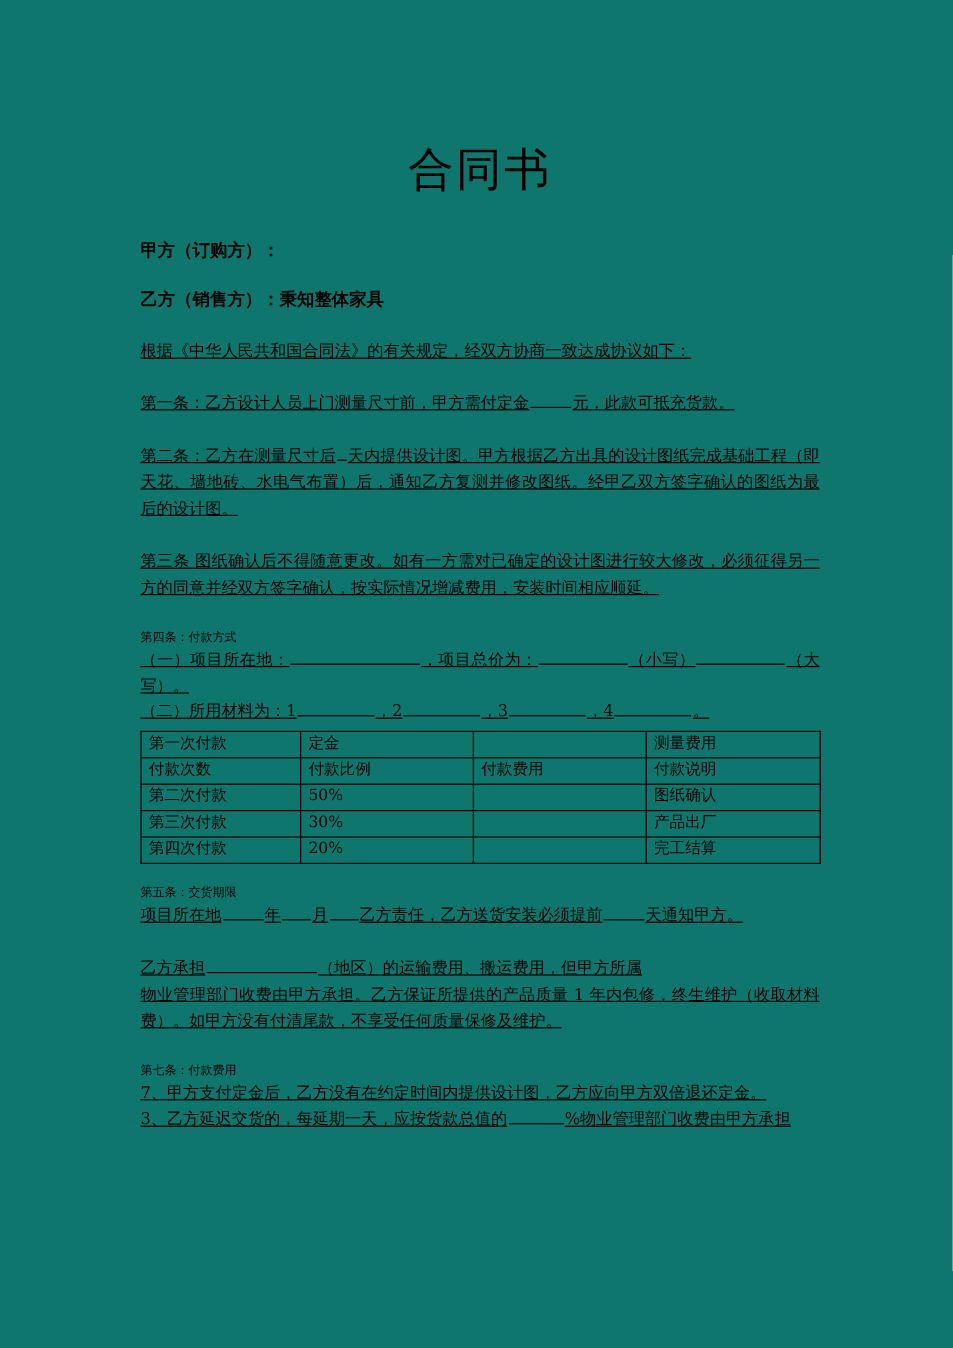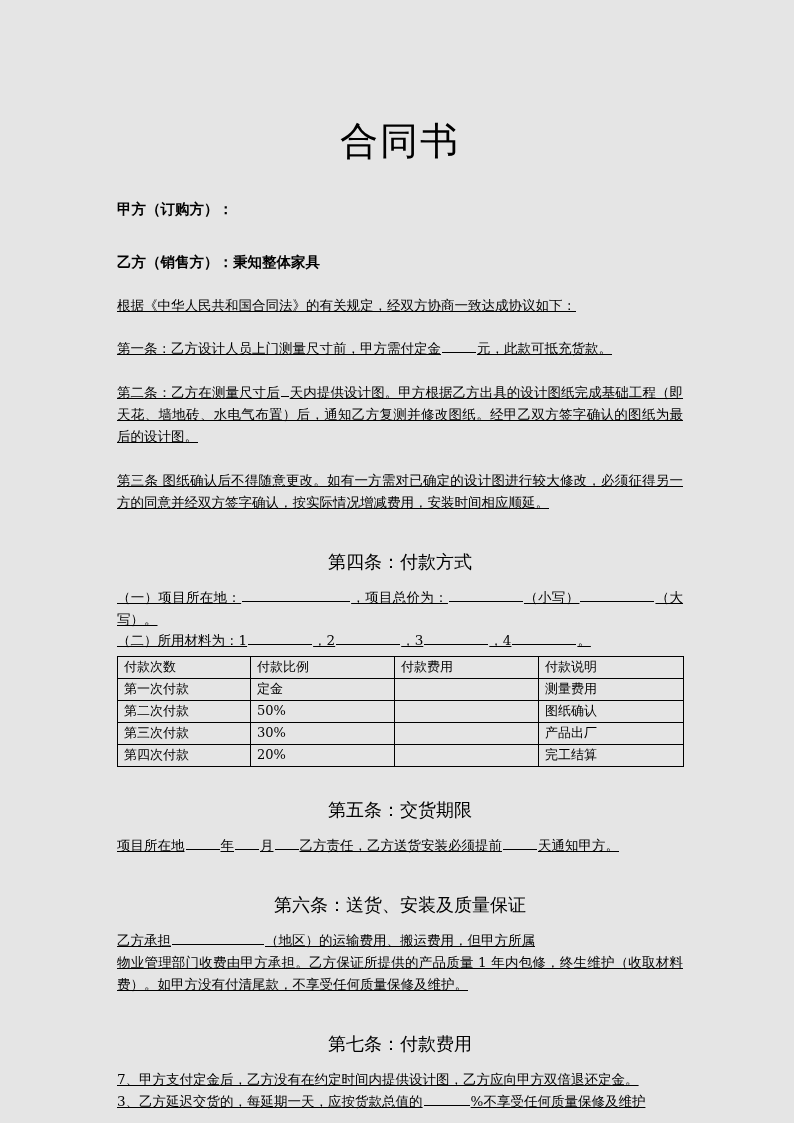--- a/index.html
+++ b/index.html
@@ -21,7 +21,7 @@
     height: 1123px;
     box-sizing: border-box;
     padding: 0;
-    background: #e5e5e5;
+    background: #0f766e;
   }
   .content {
     position: absolute;

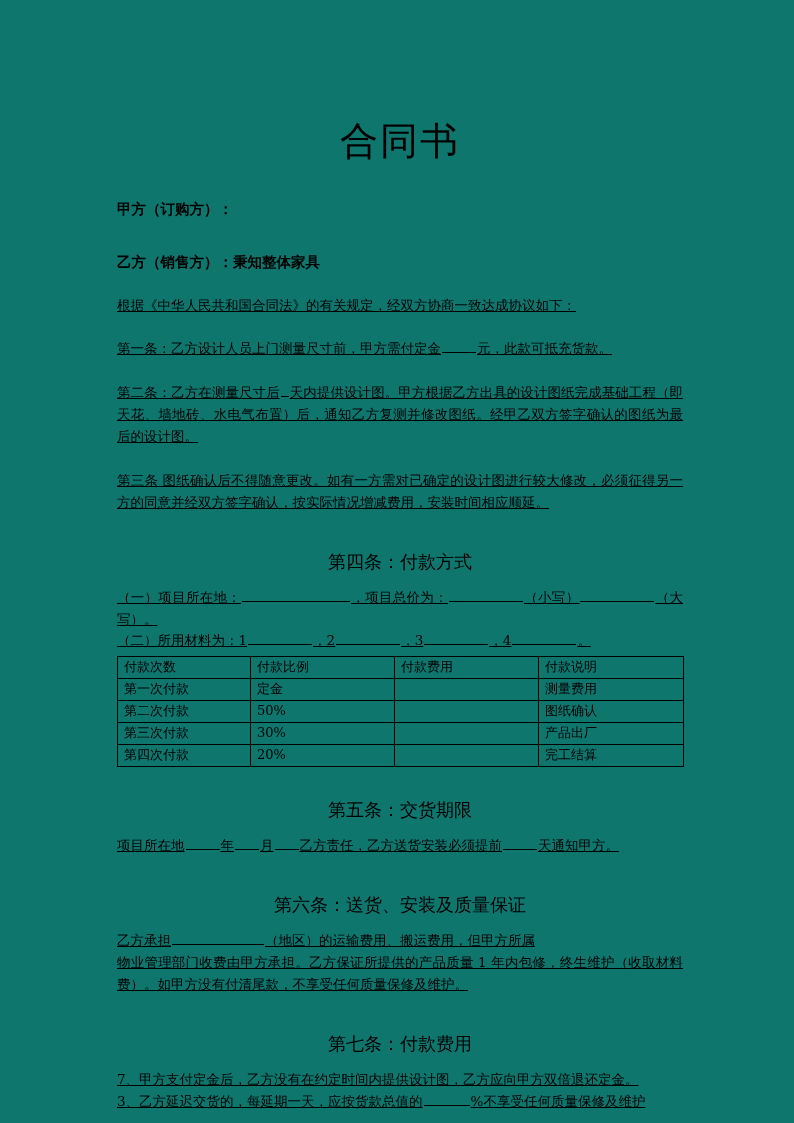--- a/index.html
+++ b/index.html
@@ -49,7 +49,7 @@
     padding-top: 38px;
   }
   .party-block .party-line + .party-line {
-    margin-top: 31px;
+    margin-top: 19px;
   }
   .para {
     font-size: 13.5px;

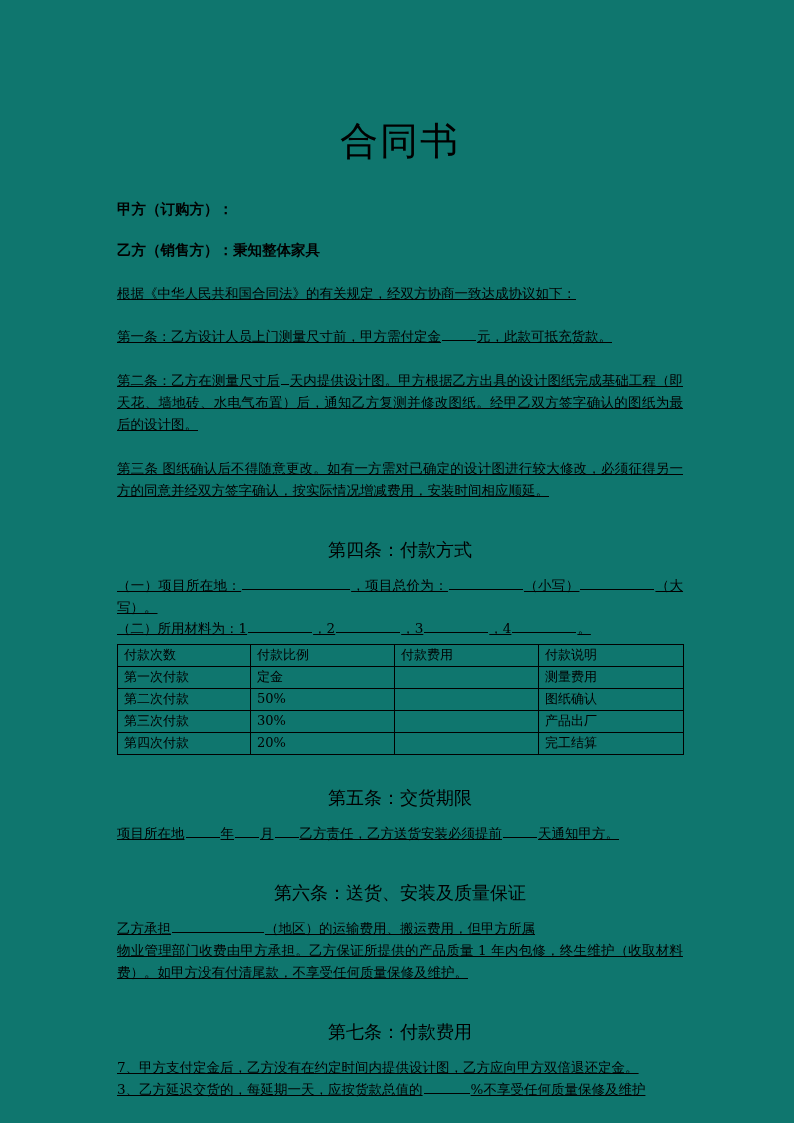--- a/index.html
+++ b/index.html
@@ -96,10 +96,9 @@
   .pay-table col.c3 { width: 144px; }
   .pay-table col.c4 { width: 145px; }
   .sub-head {
-    font-size: 18px;
+    font-size: 10px;
     line-height: 1.62;
-    margin: 11px;
-    text-align: center;
+    margin: 0;
   }
 </style>
 </head>

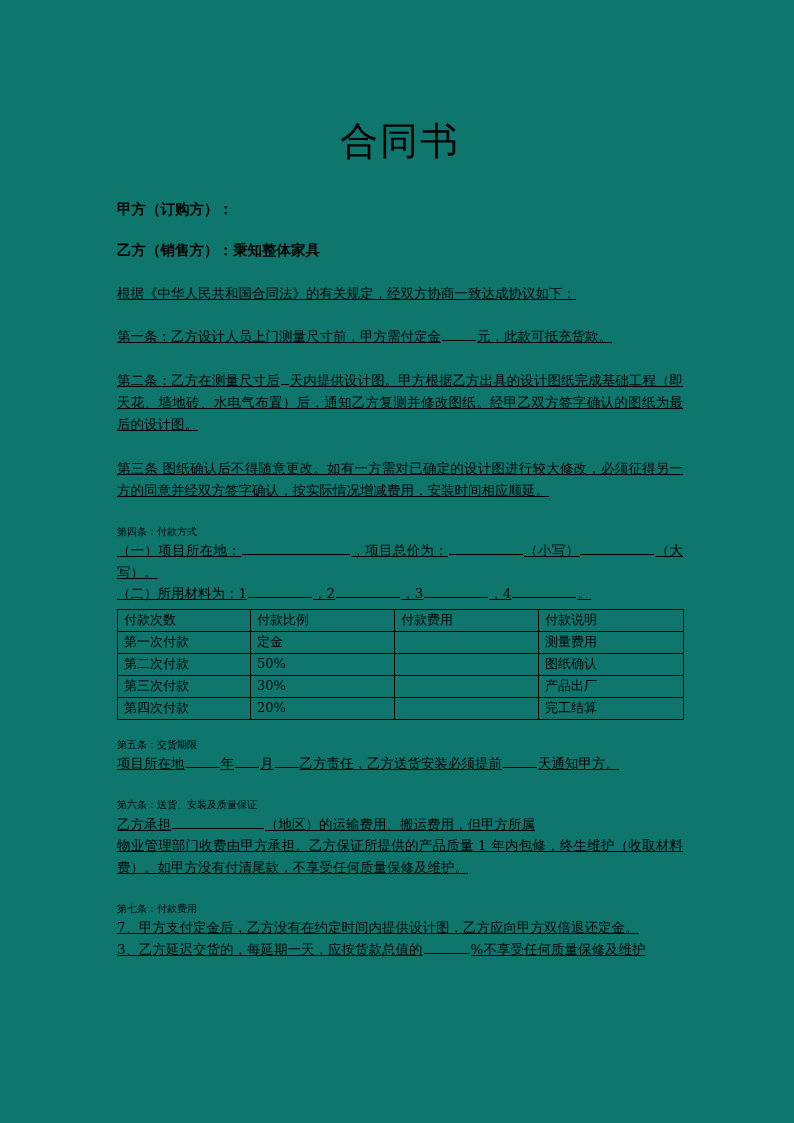--- a/index.html
+++ b/index.html
@@ -141,16 +141,16 @@
         </colgroup>
       <tbody>
         <tr>
+          <td>第一次付款</td>
+          <td>定金</td>
+          <td></td>
+          <td>测量费用</td>
+        </tr>
+        <tr>
           <td>付款次数</td>
           <td>付款比例</td>
           <td>付款费用</td>
           <td>付款说明</td>
-        </tr>
-        <tr>
-          <td>第一次付款</td>
-          <td>定金</td>
-          <td></td>
-          <td>测量费用</td>
         </tr>
         <tr>
           <td>第二次付款</td>

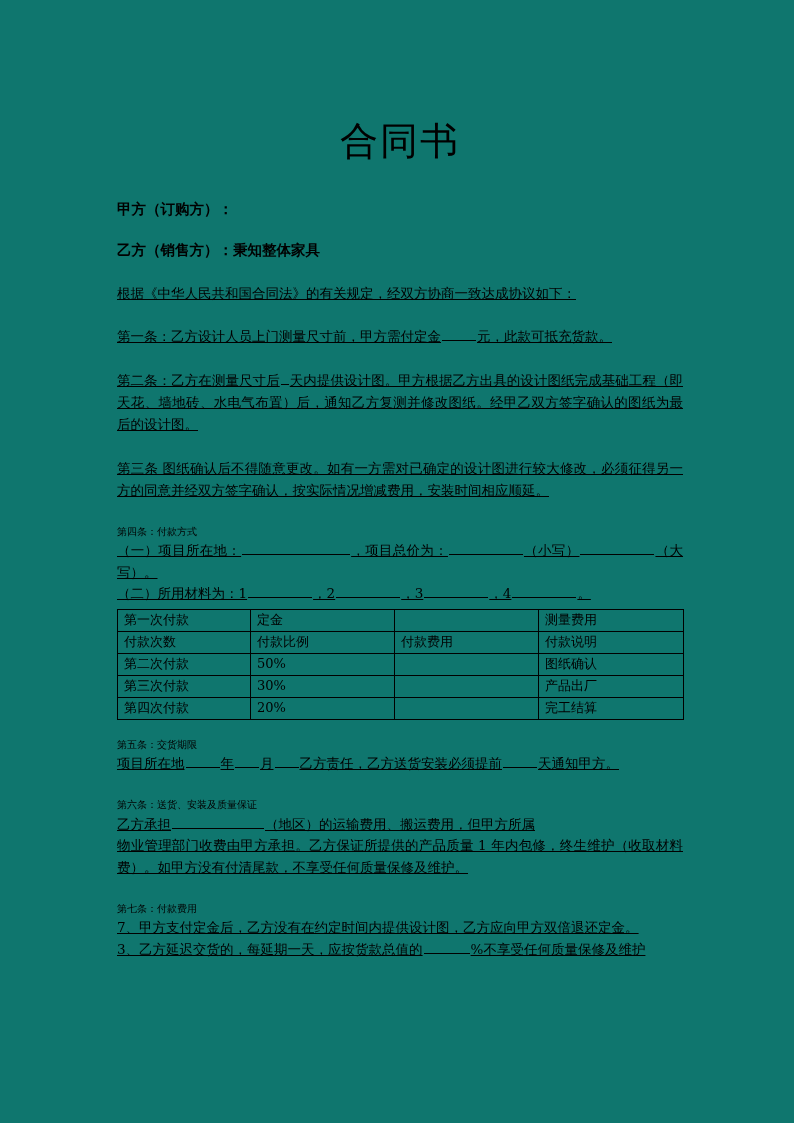--- a/index.html
+++ b/index.html
@@ -178,7 +178,6 @@
     <p class="para"><span>项目所在地</span><span class="blank b-4"></span><span>年</span><span class="blank b-3"></span><span>月</span><span class="blank b-3"></span><span>乙方责任，乙方送货安装必须提前</span><span class="blank b-4"></span><span>天通知甲方。</span></p>
 
     <div class="gap-lg"></div>
-    <p class="sub-head">第六条：送货、安装及质量保证</p>
     <p class="para"><span>乙方承担</span><span class="blank b-12"></span><span>（地区）的运输费用、搬运费用，但甲方所属</span></p>
     <p class="para">物业管理部门收费由甲方承担。乙方保证所提供的产品质量 1 年内包修，终生维护（收取材料费）。如甲方没有付清尾款，不享受任何质量保修及维护。</p>
 

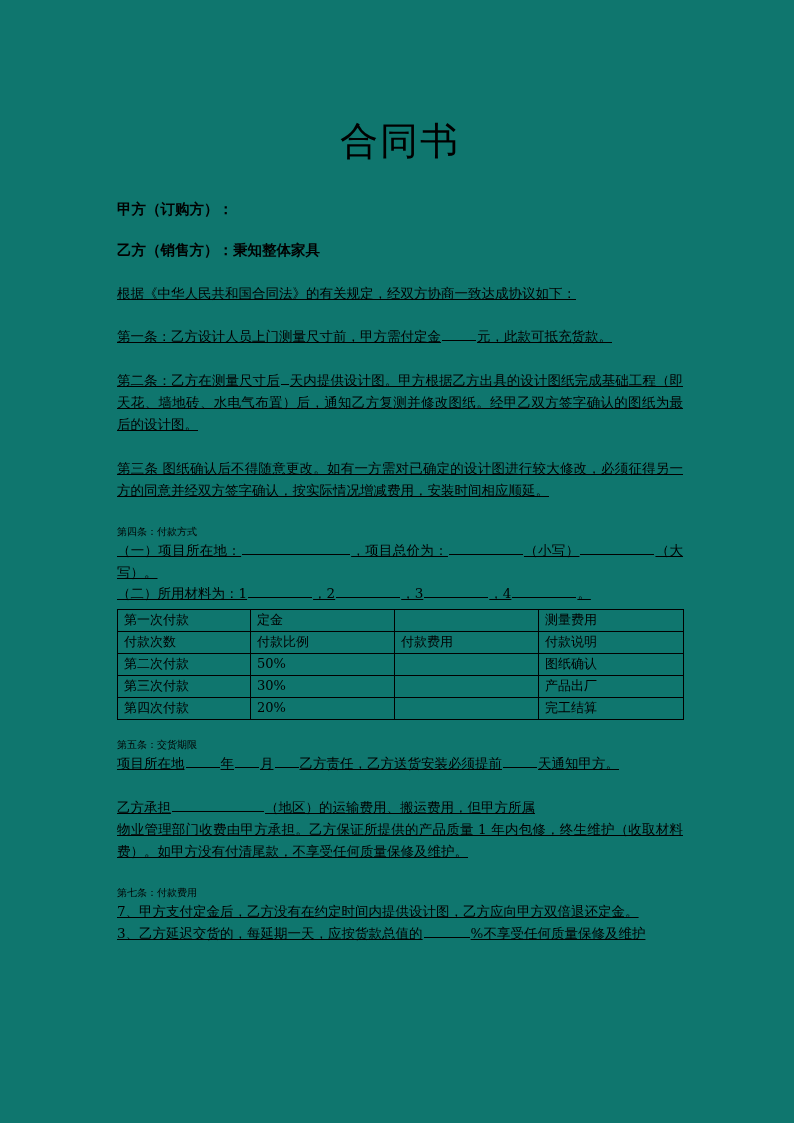--- a/index.html
+++ b/index.html
@@ -184,7 +184,7 @@
     <div class="gap-lg"></div>
     <p class="sub-head">第七条：付款费用</p>
     <p class="para">7、甲方支付定金后，乙方没有在约定时间内提供设计图，乙方应向甲方双倍退还定金。</p>
-    <p class="para"><span>3、乙方延迟交货的，每延期一天，应按货款总值的</span><span class="blank b-6"></span><span>%不享受任何质量保修及维护</span></p>
+    <p class="para"><span>3、乙方延迟交货的，每延期一天，应按货款总值的</span><span class="blank b-6"></span><span>%物业管理部门收费由甲方承担</span></p>
 
   </div>
 </div>

